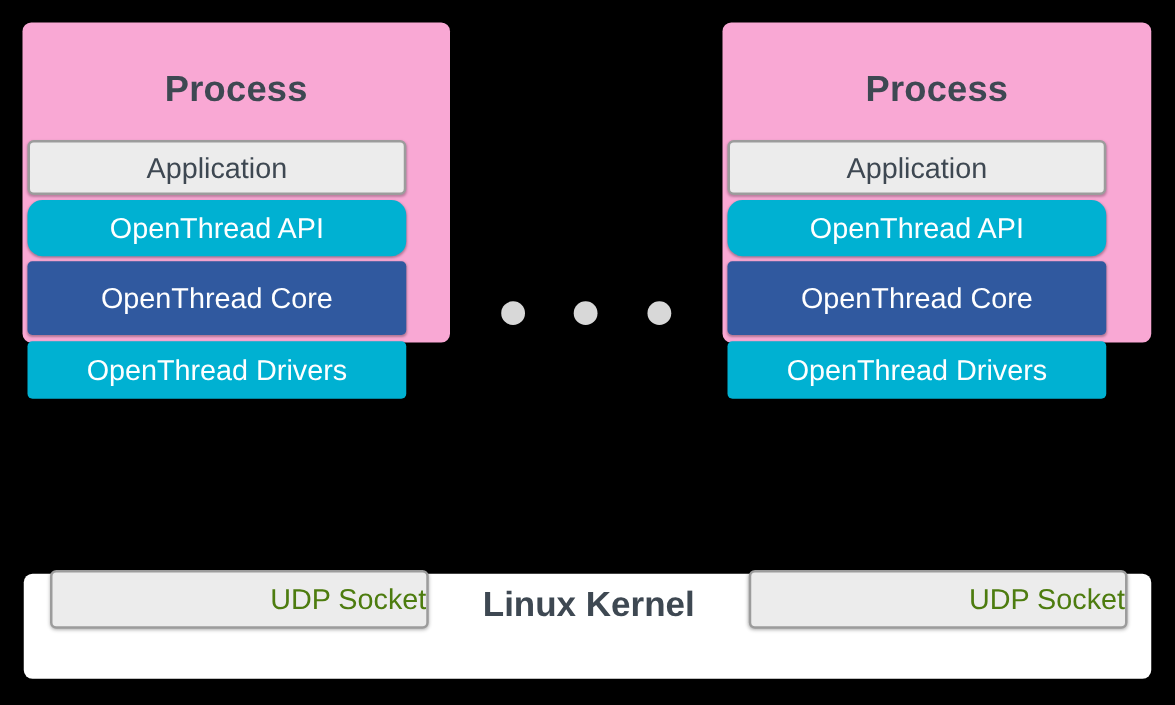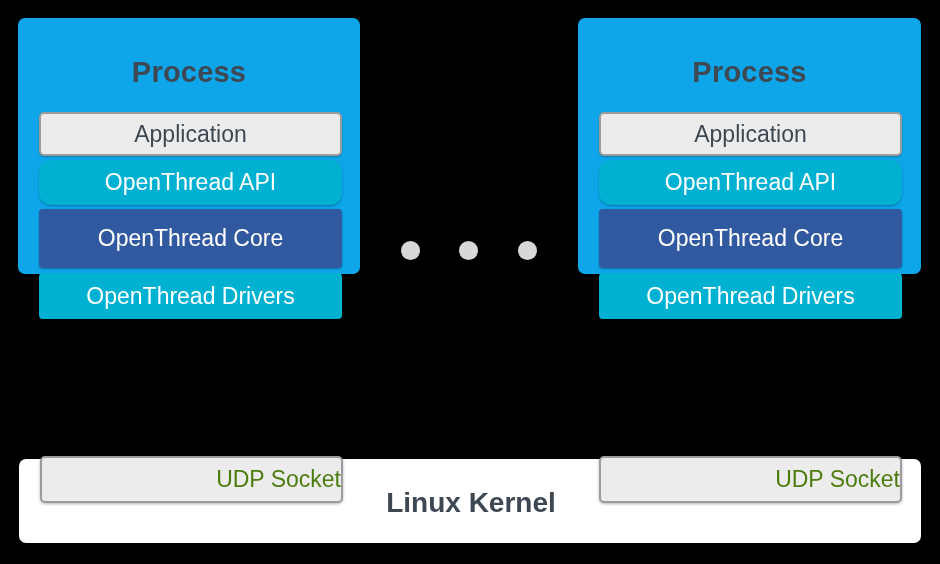--- a/index.html
+++ b/index.html
@@ -17,7 +17,7 @@
     position: absolute;
     top: 18px;
     height: 256px;
-    background: #0ea5e9;
+    background: #f9a8d4;
     border-radius: 7px;
   }
   .card--left  { left: 18px;  width: 342px; }

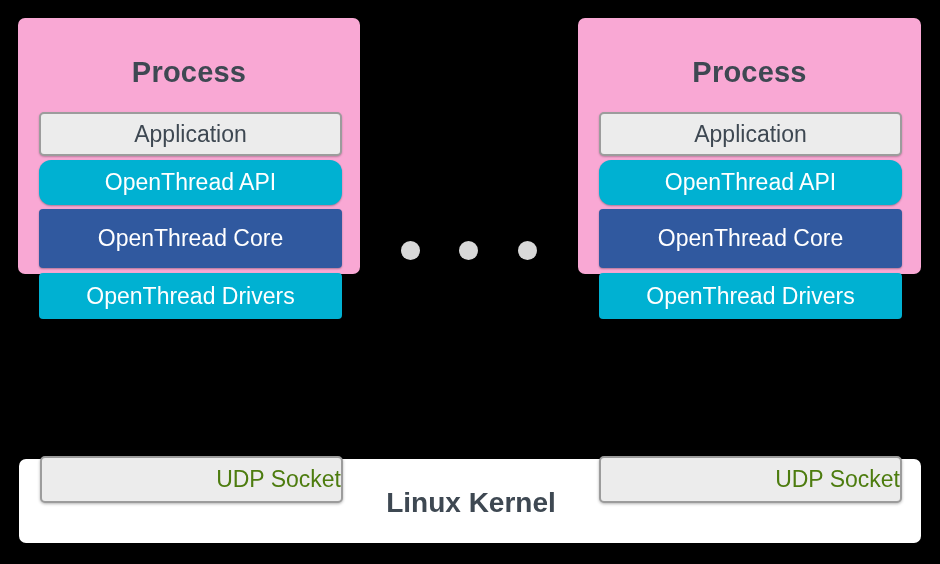--- a/index.html
+++ b/index.html
@@ -37,7 +37,7 @@
 
   .stack {
     position: absolute;
-    top: 94px; left: 21px;
+    top: 94px; left: 4px;
     width: 303px;
   }
   .layer {

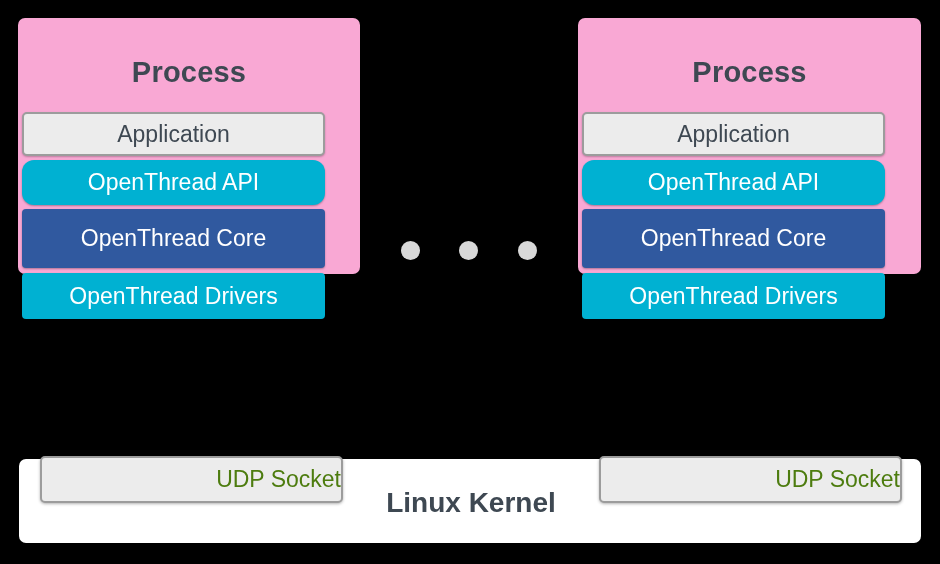--- a/index.html
+++ b/index.html
@@ -102,7 +102,7 @@
   }
   .kernel-label {
     position: absolute;
-    top: 487px; left: 343px;
+    top: 468px; left: 343px;
     width: 256px;
     text-align: center;
     font-size: 28px;

